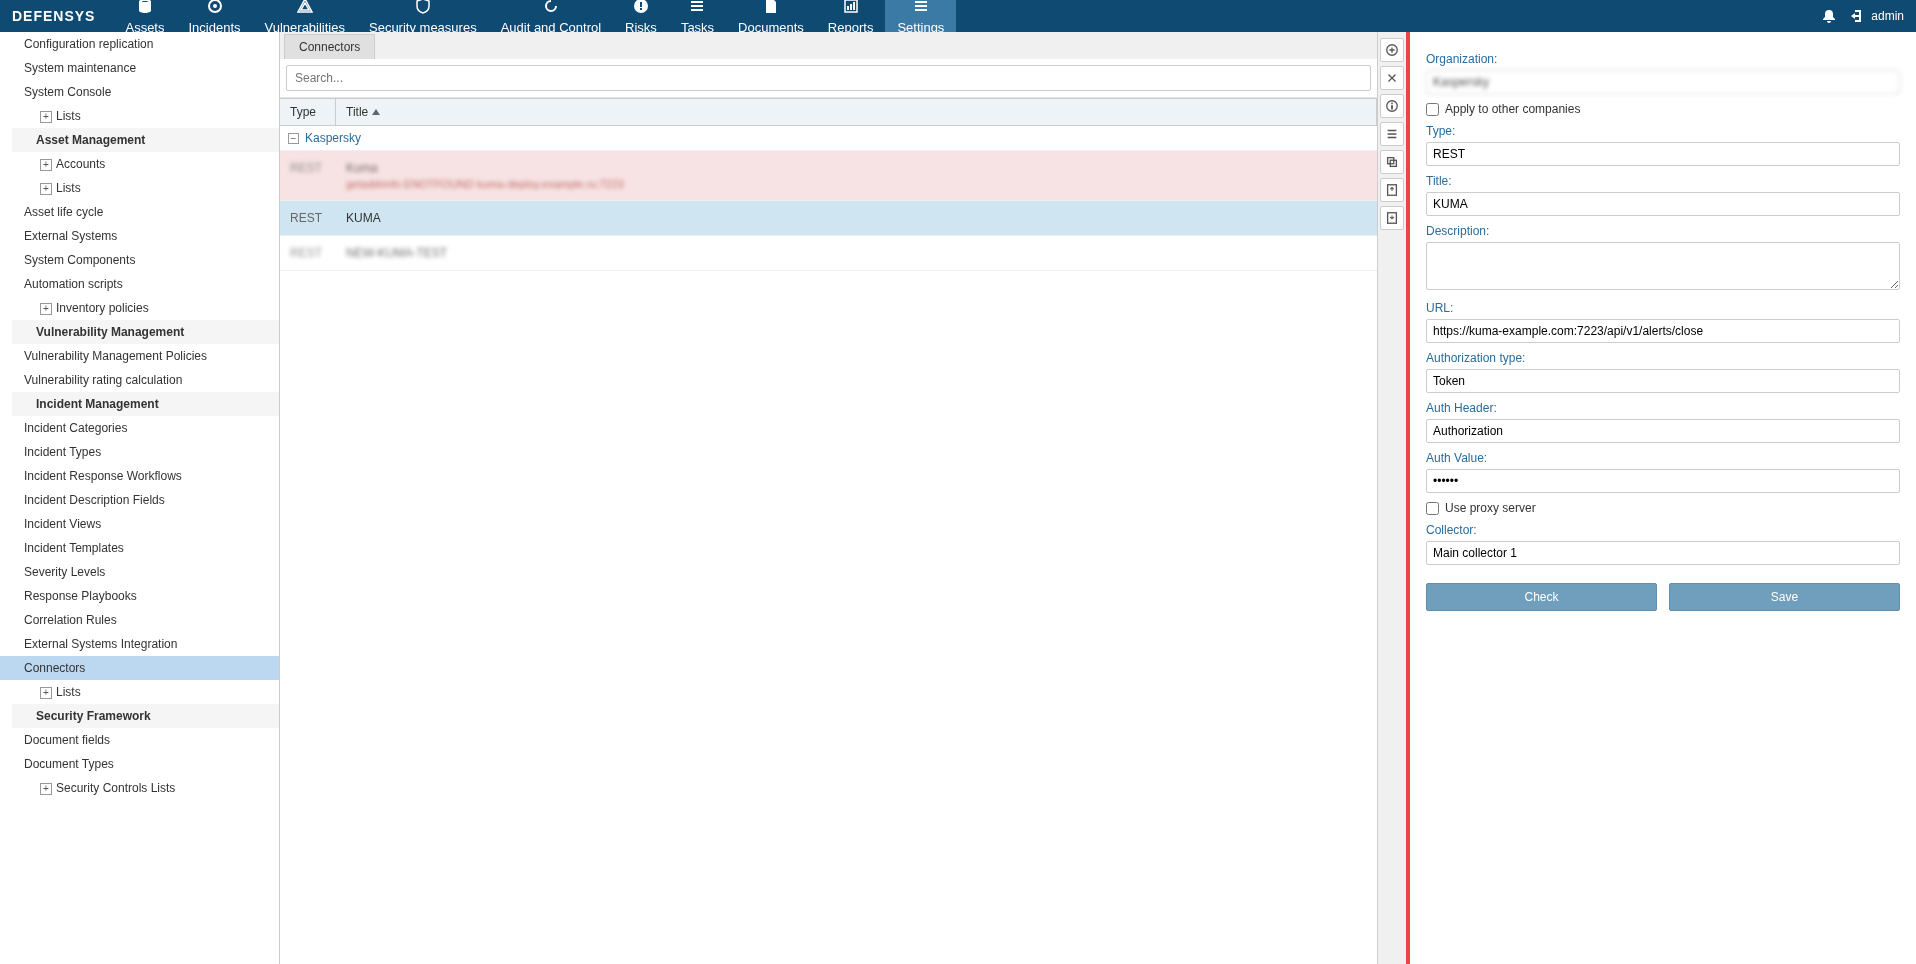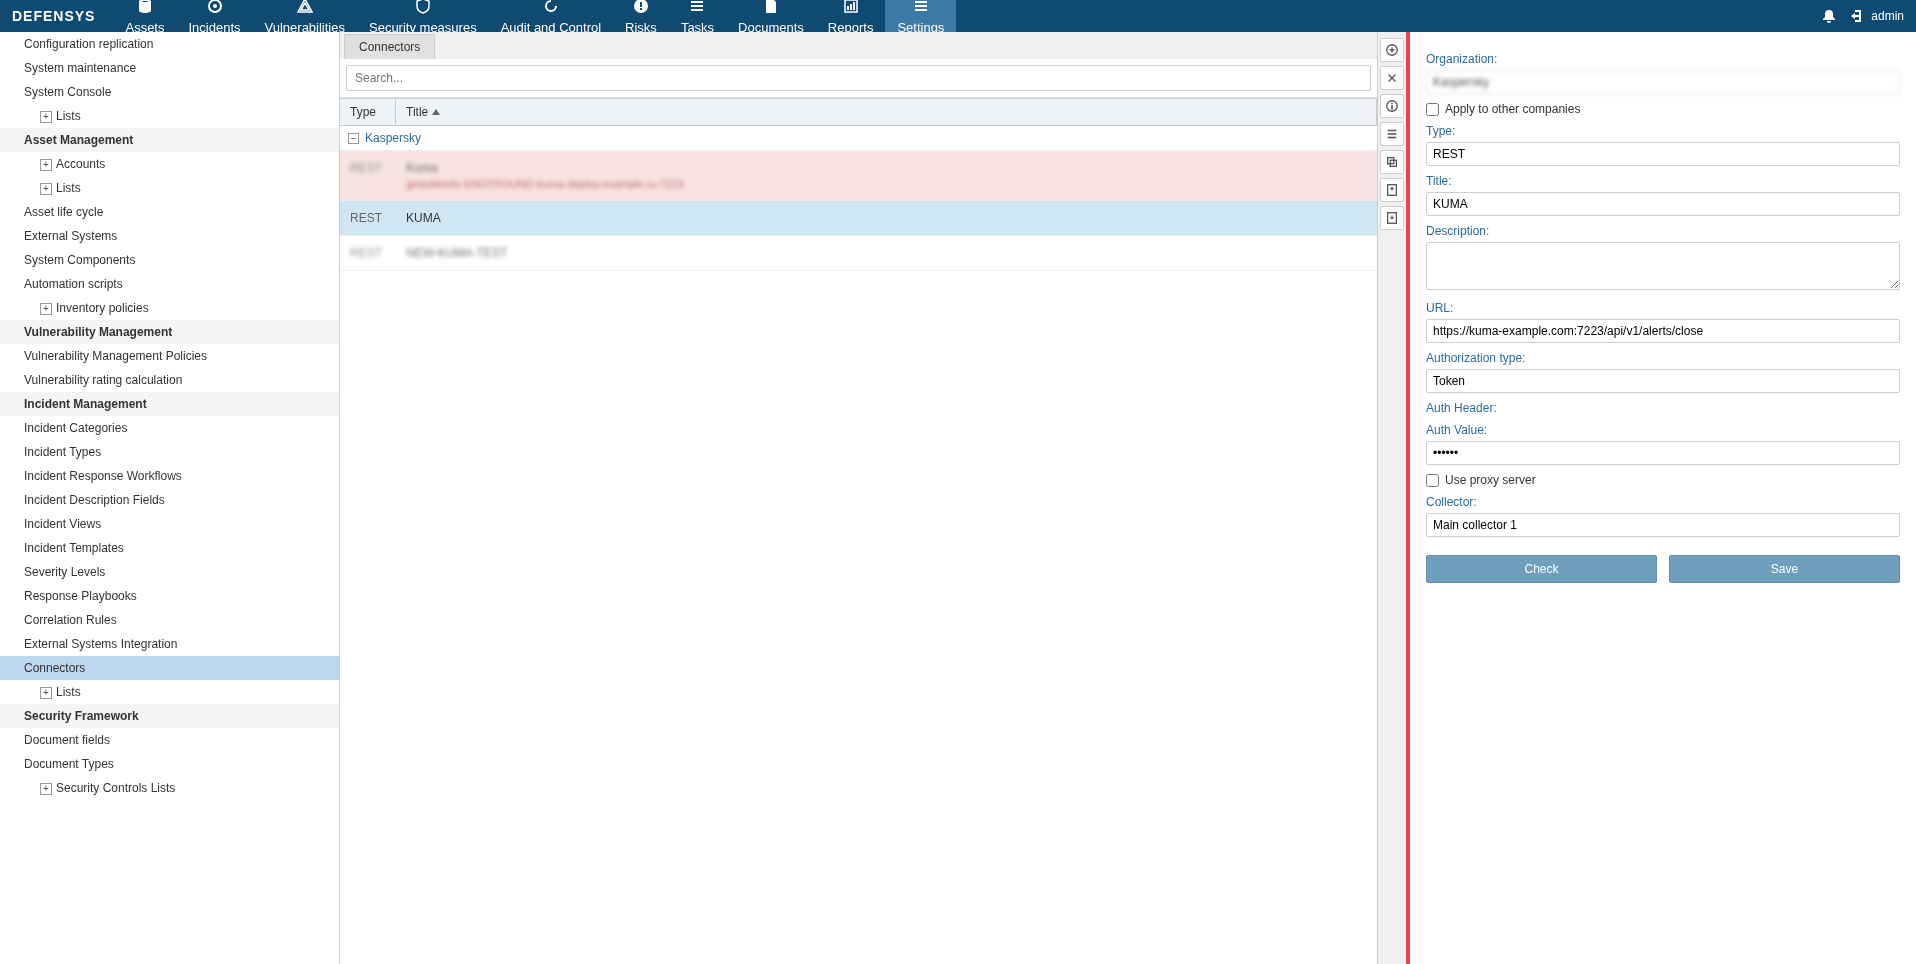--- a/index.html
+++ b/index.html
@@ -20,7 +20,7 @@
 .layout { display: flex; height: calc(100vh - 32px); }
 
 
-.sidebar { width: 340px; background: #fff; border-right: 1px solid #ccc; overflow-y: auto; position: relative; }
+.sidebar { width: 280px; background: #fff; border-right: 1px solid #ccc; overflow-y: auto; position: relative; }
 .sidebar::-webkit-scrollbar { width: 8px; }
 .sidebar::-webkit-scrollbar-thumb { background: #ccc; }
 .side-item { padding: 5px 8px 5px 24px; cursor: pointer; white-space: nowrap; }

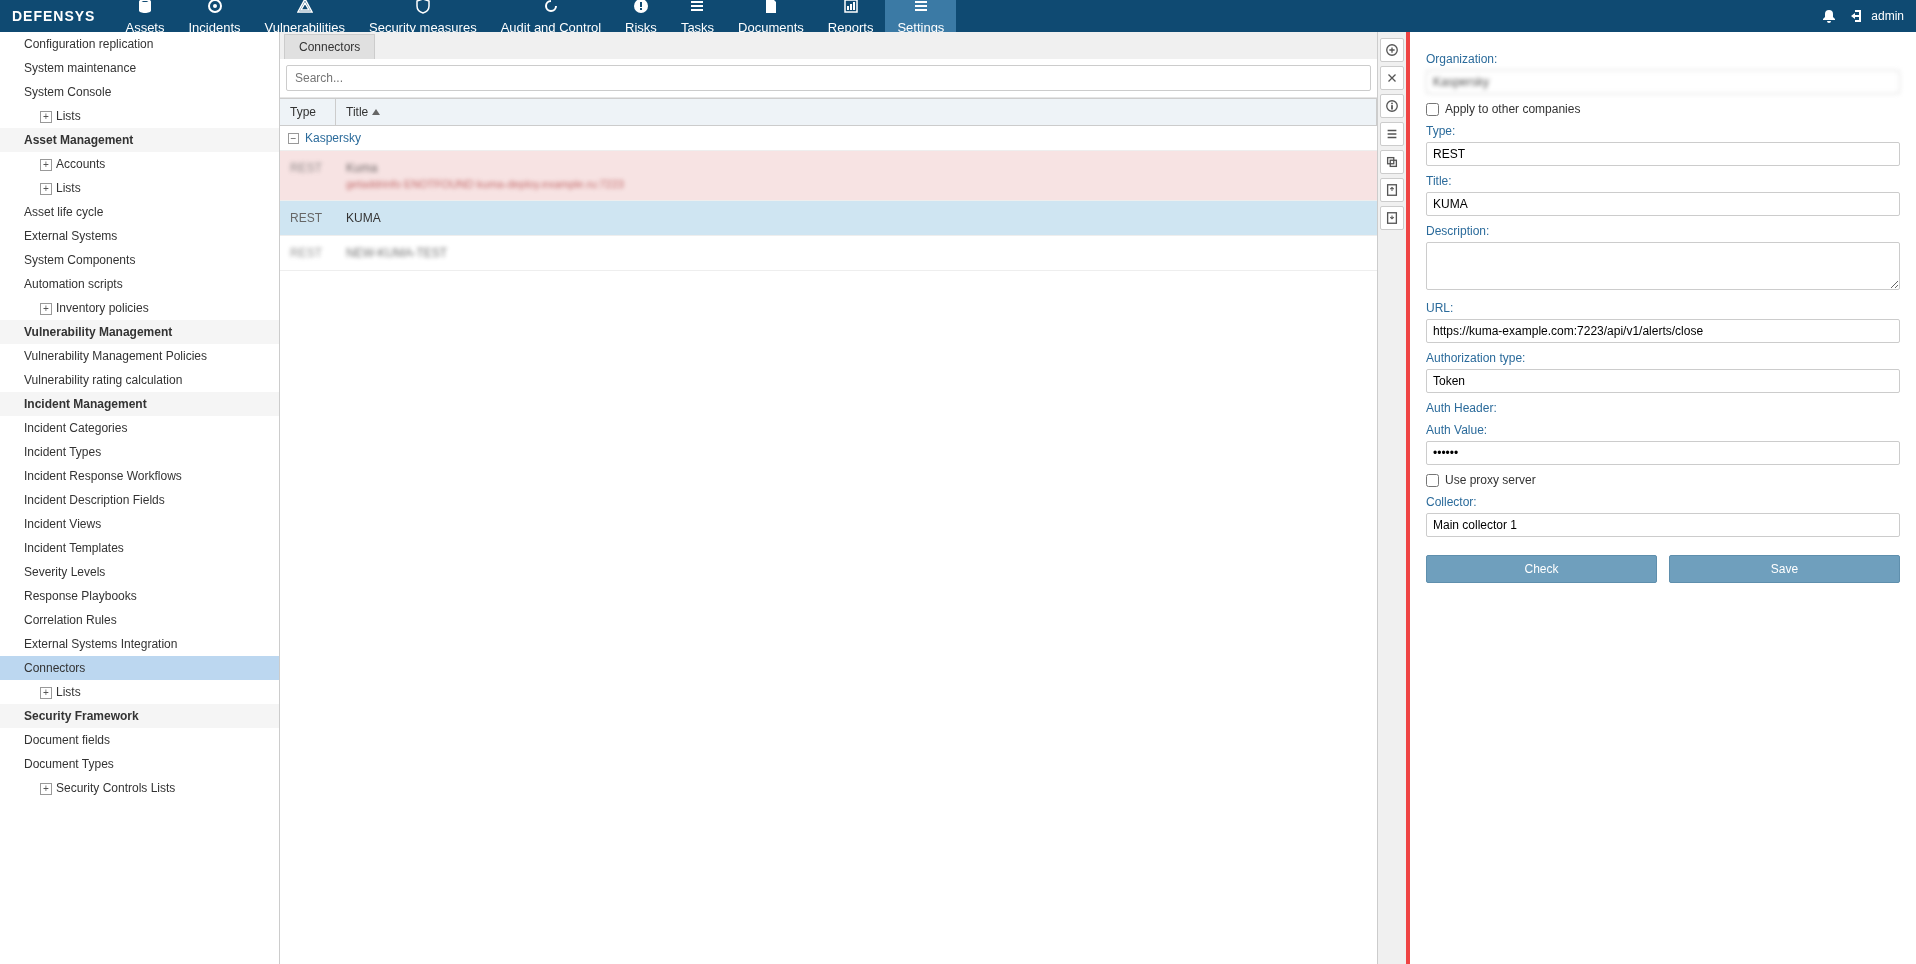--- a/index.html
+++ b/index.html
@@ -24,7 +24,7 @@
 .sidebar::-webkit-scrollbar { width: 8px; }
 .sidebar::-webkit-scrollbar-thumb { background: #ccc; }
 .side-item { padding: 5px 8px 5px 24px; cursor: pointer; white-space: nowrap; }
-.side-item.group { font-weight: bold; background: #f5f5f5; }
+.side-item.group { font-weight: bold; background: #f5f5f5; margin-left: 12px; }
 .side-item.sub { padding-left: 40px; }
 .side-item.selected { background: #bcd7f0; }
 .side-item .expand { display: inline-block; width: 12px; height: 12px; border: 1px solid #999; text-align: center; line-height: 10px; font-size: 10px; margin-right: 4px; background: #fff; color: #555; }

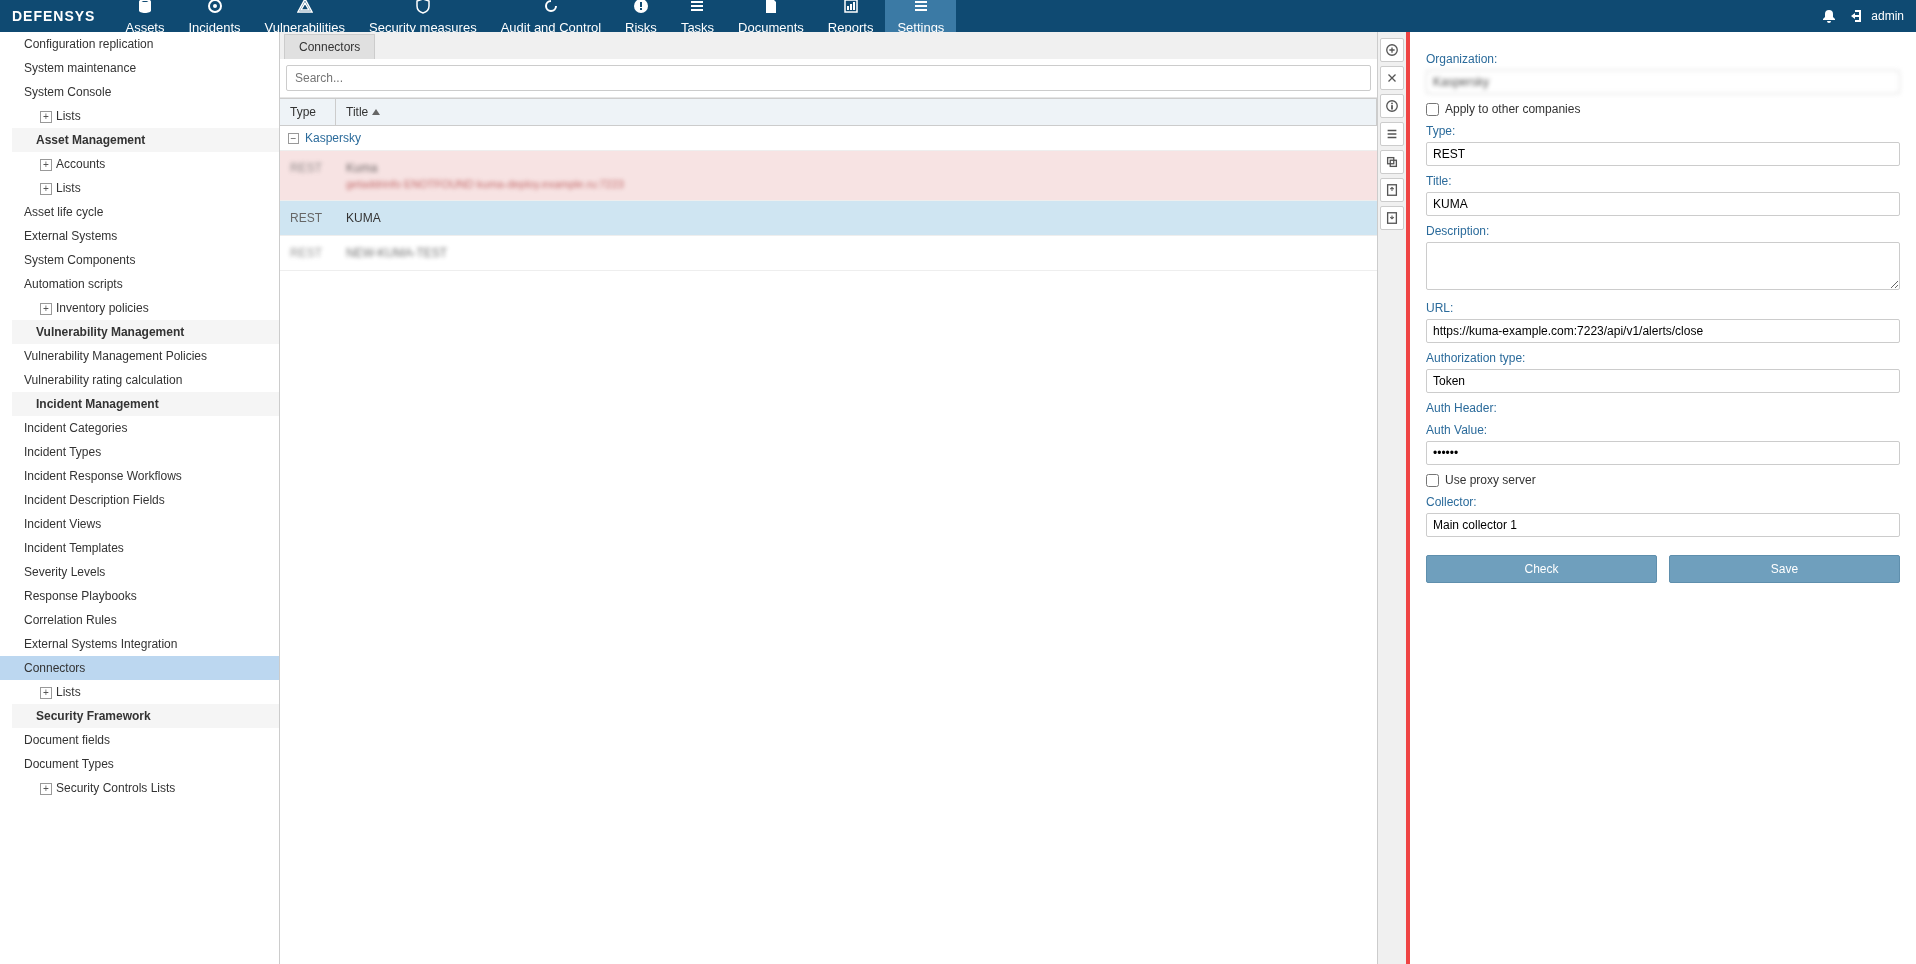--- a/index.html
+++ b/index.html
@@ -290,6 +290,7 @@
     <label class="form-label">Authorization type:</label>
     <select class="form-select"><option>Token</option></select>
     <label class="form-label">Auth Header:</label>
+    <input class="form-input" value="Authorization" style="">
     <label class="form-label">Auth Value:</label>
     <input class="form-input" value="••••••" style="">
     <div class="checkbox-row">

